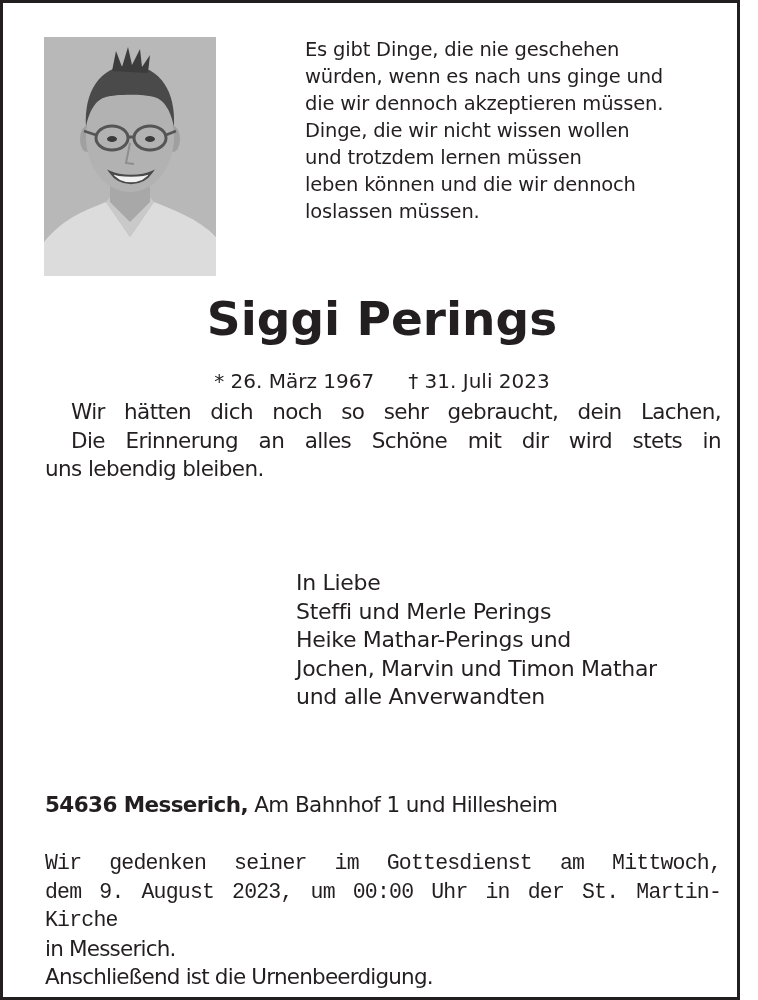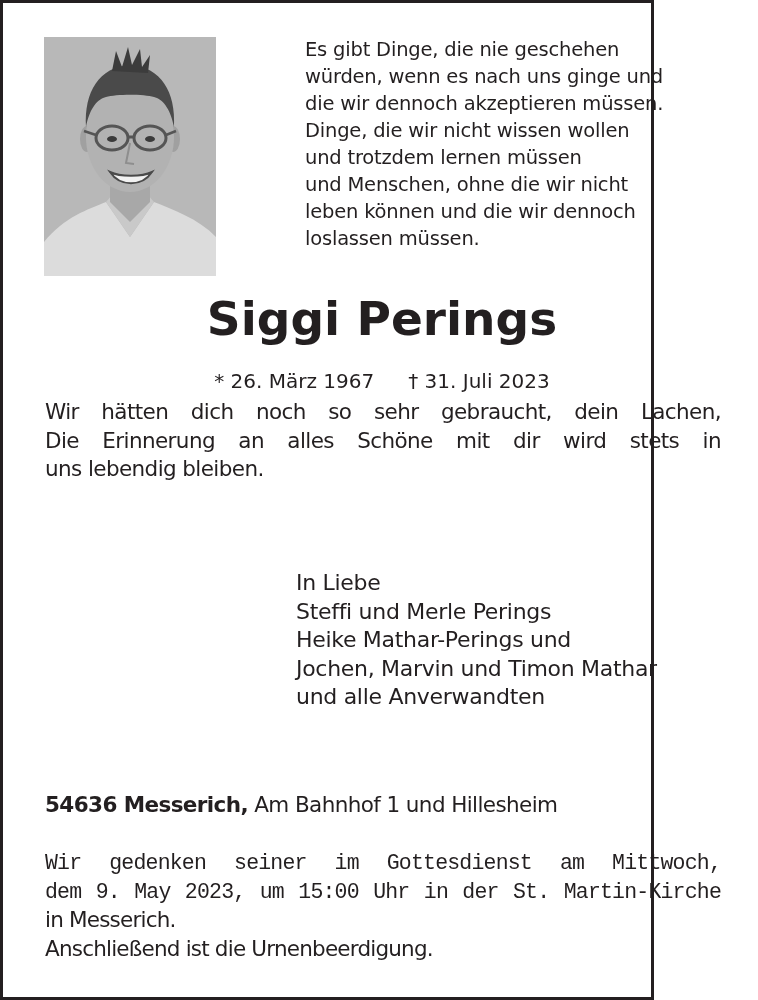--- a/index.html
+++ b/index.html
@@ -6,7 +6,7 @@
     body { width: 758px; height: 1000px; overflow: hidden; }
     .frame {
       position: absolute; left: 0; top: 0;
-      width: 654px; height: 1000px;
+      width: 740px; height: 1000px;
       box-sizing: border-box;
       border: 3px solid #231f20;
       background: #ffffff;

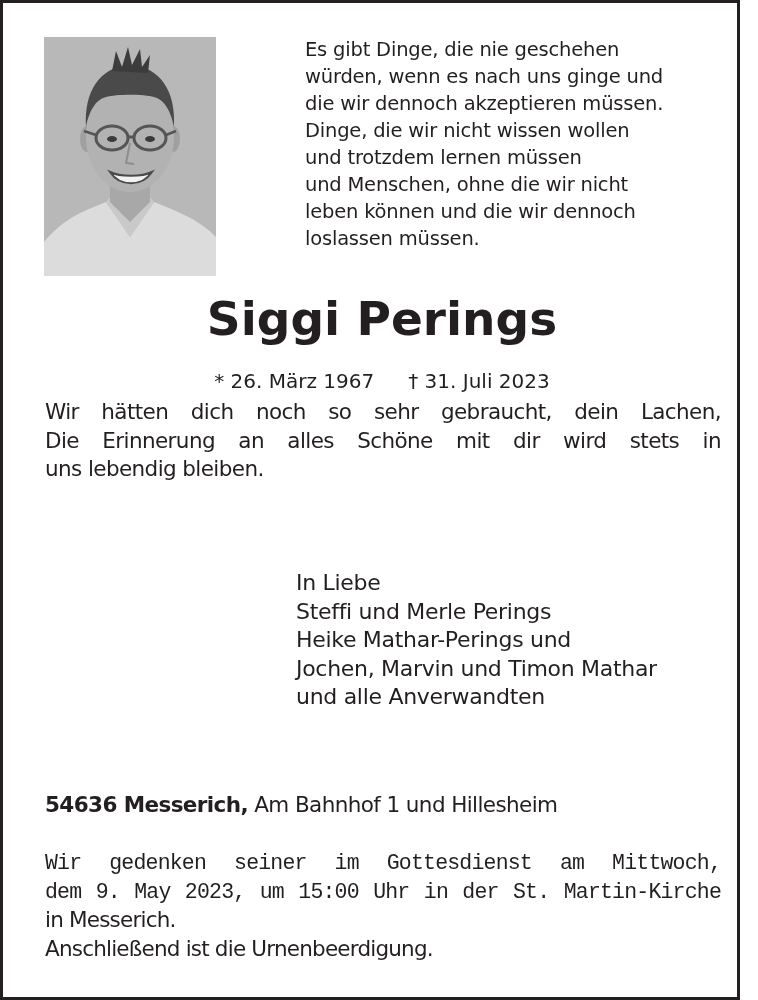--- a/index.html
+++ b/index.html
@@ -109,7 +109,6 @@
     <div>die wir dennoch akzeptieren müssen.</div>
     <div>Dinge, die wir nicht wissen wollen</div>
     <div>und trotzdem lernen müssen</div>
-    <div>und Menschen, ohne die wir nicht</div>
     <div>leben können und die wir dennoch</div>
     <div>loslassen müssen.</div>
   </div>

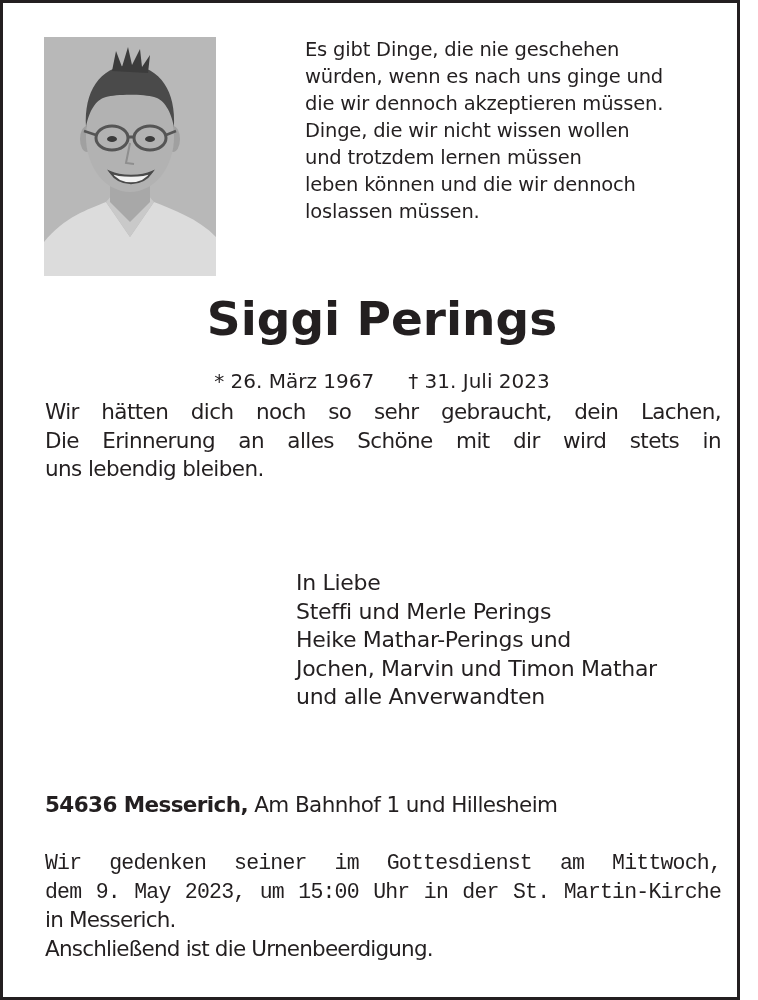--- a/index.html
+++ b/index.html
@@ -44,7 +44,7 @@
       font-size: 21.5px; line-height: 28.5px;
       letter-spacing: -0.6px;
     }
-    .message .justify { text-align: justify; text-align-last: justify; }
+    .message .justify { text-align: justify; text-align-last: justify; margin-left: 26px; }
     .signers {
       position: absolute; left: 293px; top: 566px;
       font-size: 22px; line-height: 28.5px;

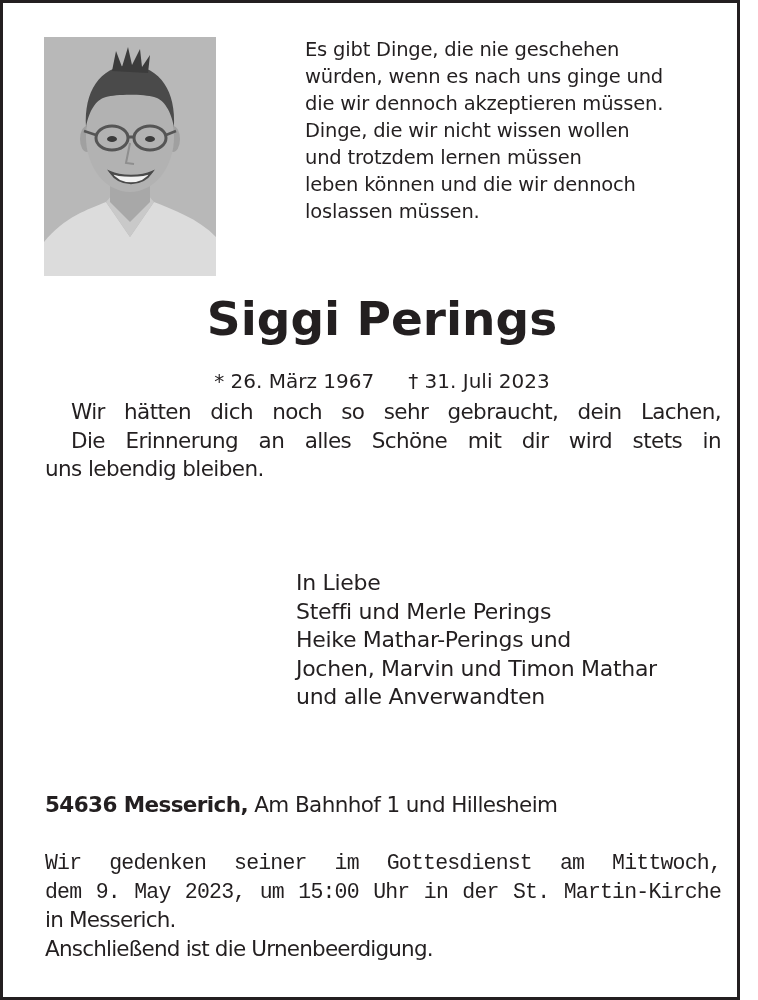--- a/index.html
+++ b/index.html
@@ -139,7 +139,7 @@
 
   <div class="service">
     <div class="justify">Wir gedenken seiner im Gottesdienst am Mittwoch,</div>
-    <div class="justify">dem 9. May 2023, um 15:00 Uhr in der St. Martin-Kirche</div>
+    <div class="justify">dem 9. August 2023, um 00:00 Uhr in der St. Martin-Kirche</div>
     <div>in Messerich.</div>
     <div>Anschließend ist die Urnenbeerdigung.</div>
   </div>

